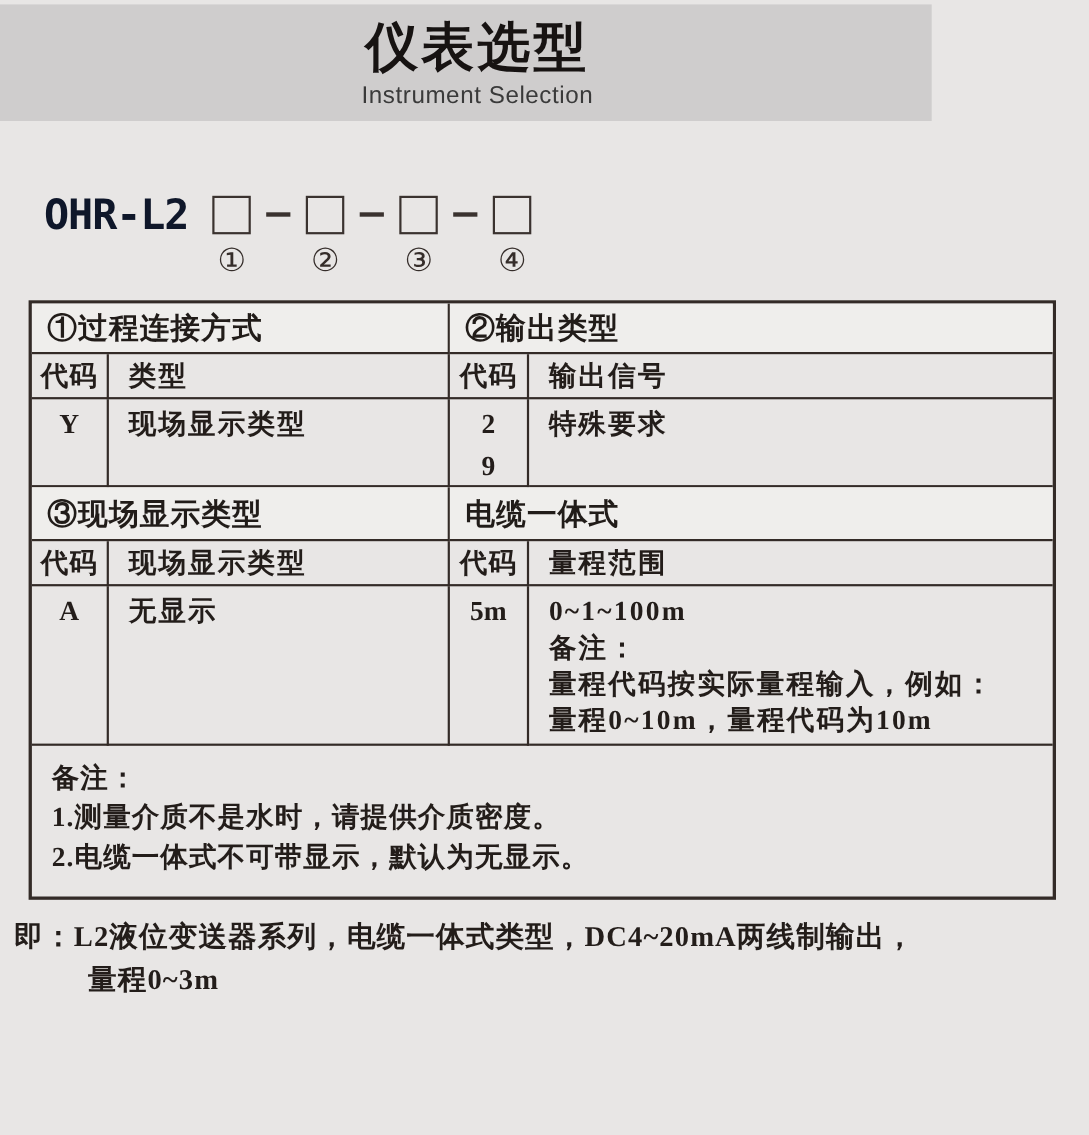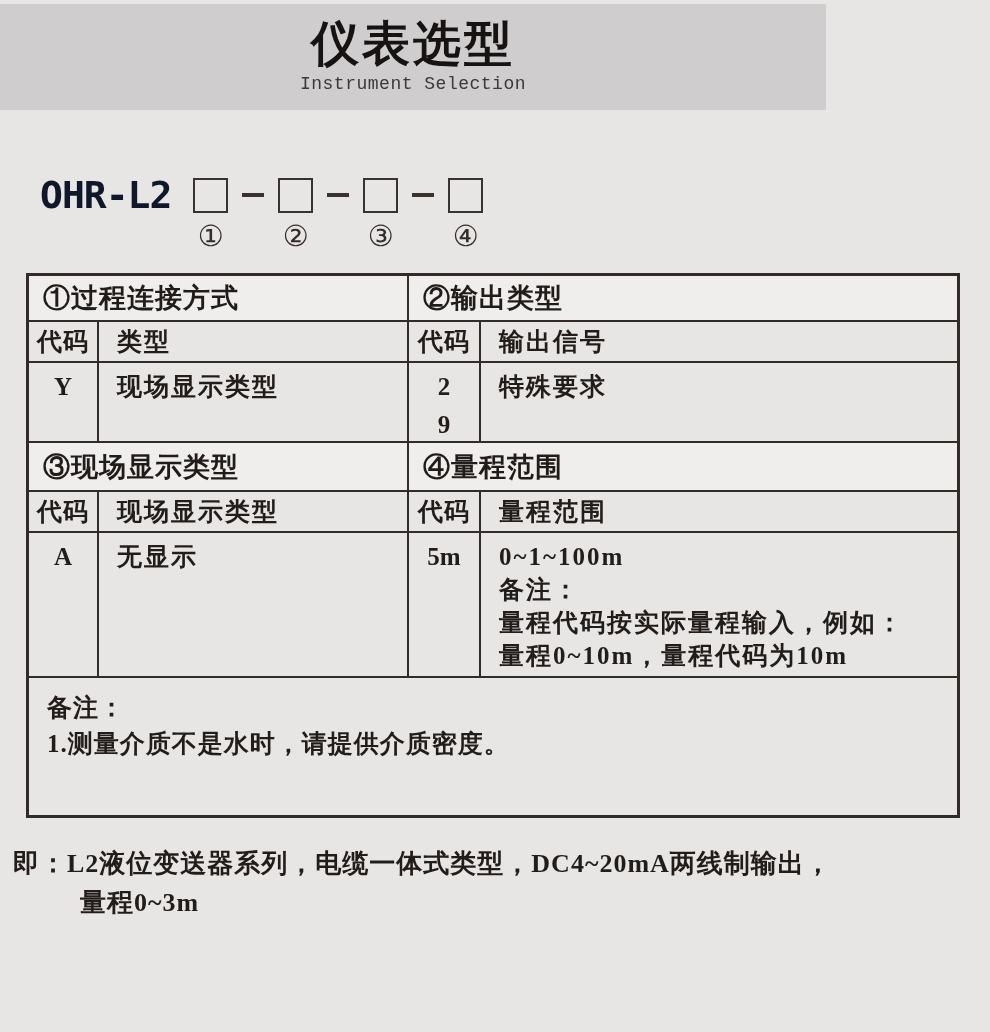--- a/index.html
+++ b/index.html
@@ -14,7 +14,7 @@
   
   .header-band{
     position:absolute;left:0;top:4px;width:826px;height:106px;
-    background:#cfcdcd;text-align:center;
+    background:#cfcdcd;text-align:center;padding-left:21px;
   }
   .page-title{
     margin:0;padding-top:10px;

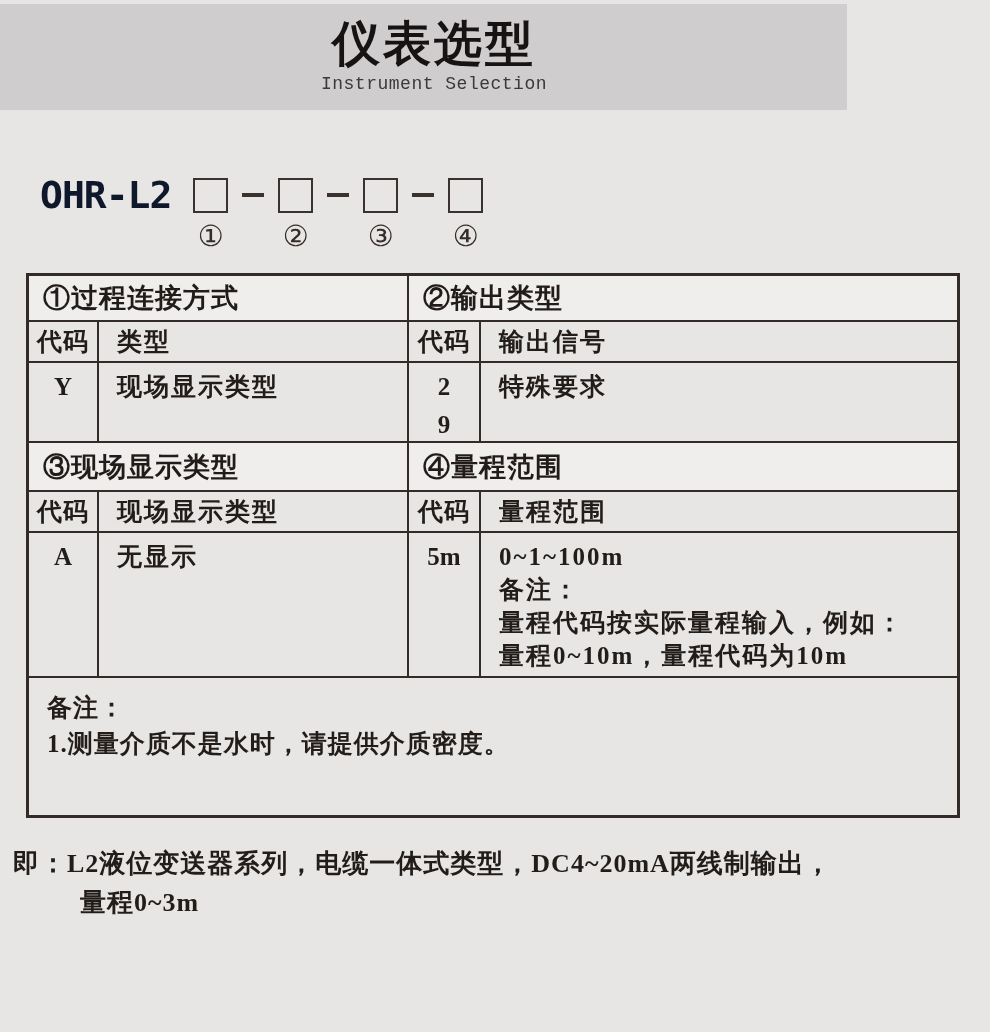--- a/index.html
+++ b/index.html
@@ -24,8 +24,8 @@
   }
   .page-subtitle{
     margin:0;
-    font-family:Liberation Mono, monospace;
-    font-size:18px;color:#3a3a3a;letter-spacing:.5px;
+    font-family:Liberation Sans, sans-serif;
+    font-size:22px;color:#3a3a3a;letter-spacing:.5px;
   }
   
   .model-line{

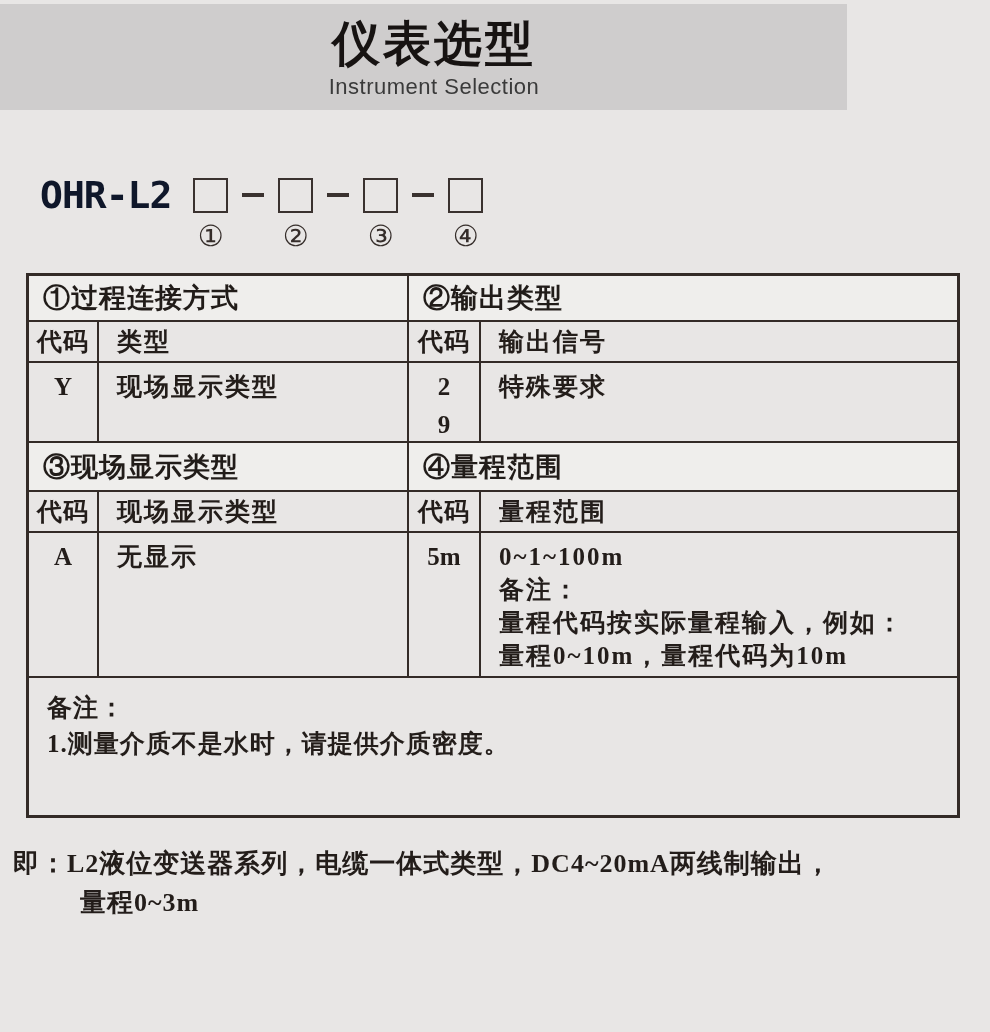--- a/index.html
+++ b/index.html
@@ -157,7 +157,7 @@
     </div>
 
     <div class="cell sec-header br bb">③现场显示类型</div>
-    <div class="cell sec-header bb">④量程范围</div>
+    <div class="cell sec-header bb">电缆一体式</div>
 
     <div class="cell col-hdr code br bb">代码</div>
     <div class="cell col-hdr desc br bb">现场显示类型</div>

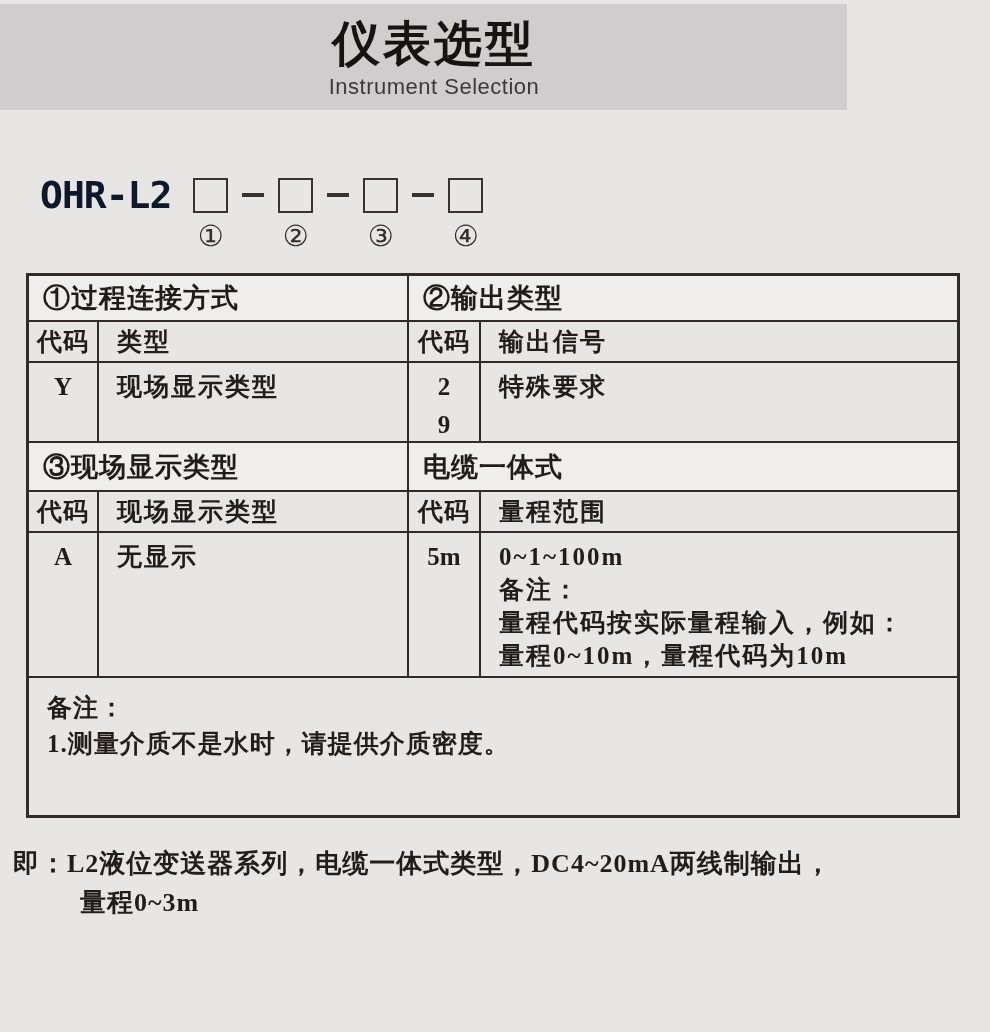--- a/index.html
+++ b/index.html
@@ -177,6 +177,7 @@
     <div class="cell note-cell">
       <div>备注：</div>
       <div>1.测量介质不是水时，请提供介质密度。</div>
+      <div>2.电缆一体式不可带显示，默认为无显示。</div>
     </div>
 
   </div>

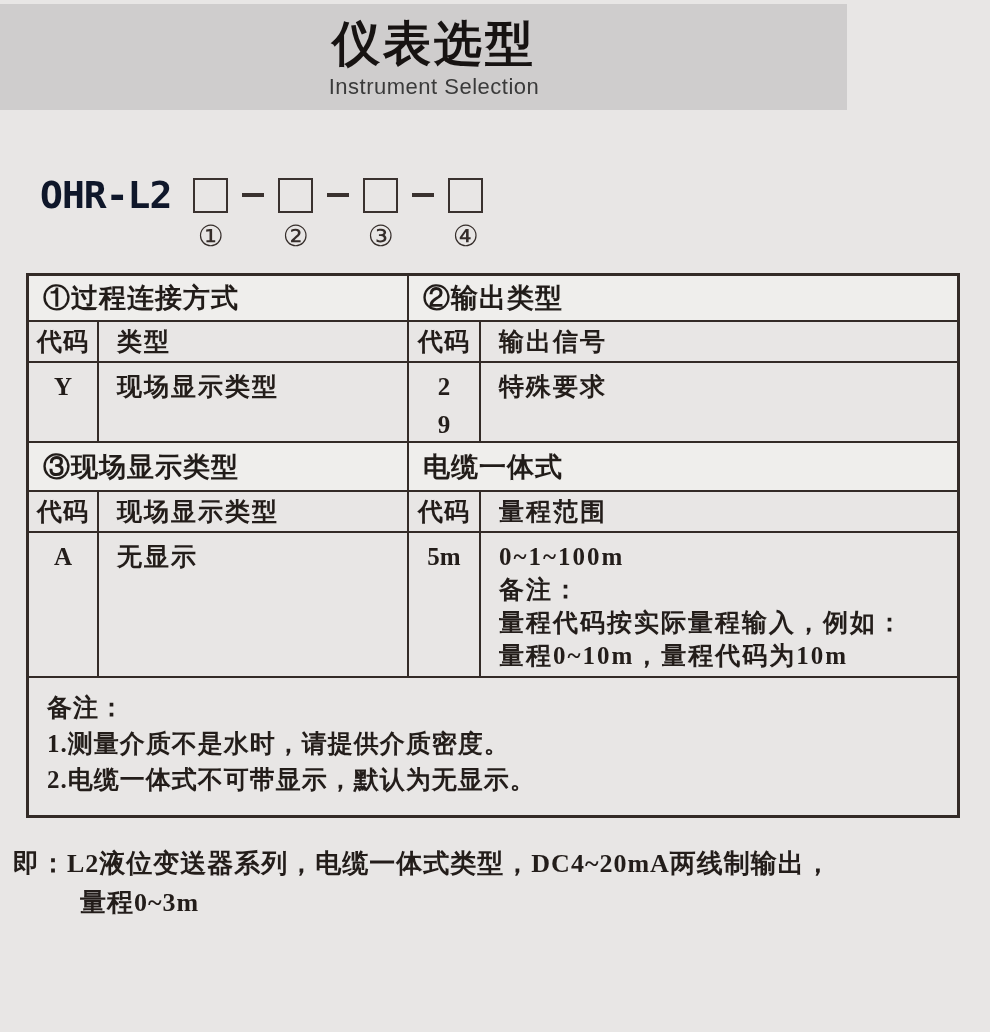--- a/index.html
+++ b/index.html
@@ -100,7 +100,7 @@
     font-weight:700;font-size:26px;color:#231d1a;
   }
   .footer-line1{line-height:40px;letter-spacing:1px;}
-  .footer-line2{line-height:40px;letter-spacing:1px;margin-top:16px;}
+  .footer-line2{line-height:40px;letter-spacing:1px;margin-top:4px;}
   .footer-line3{line-height:38px;padding-left:67px;letter-spacing:1px;}
 </style>
 </head>

